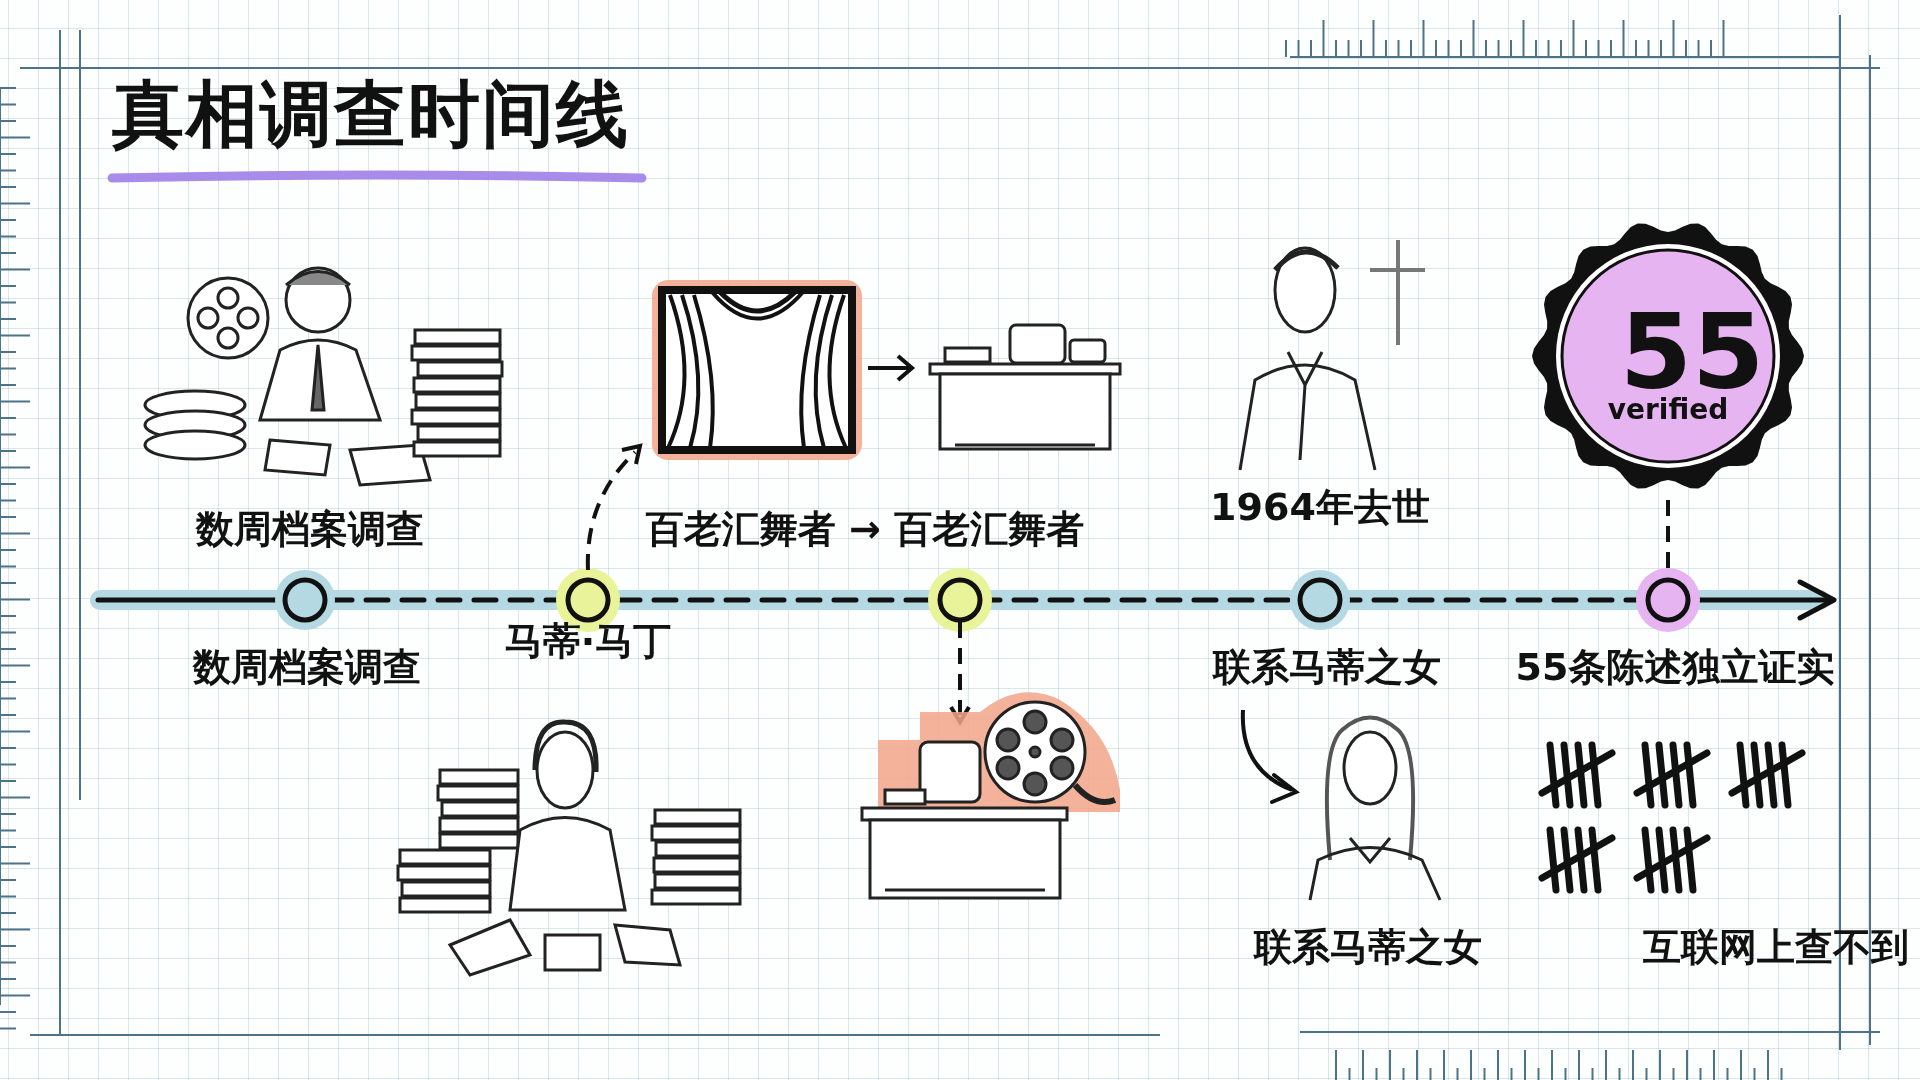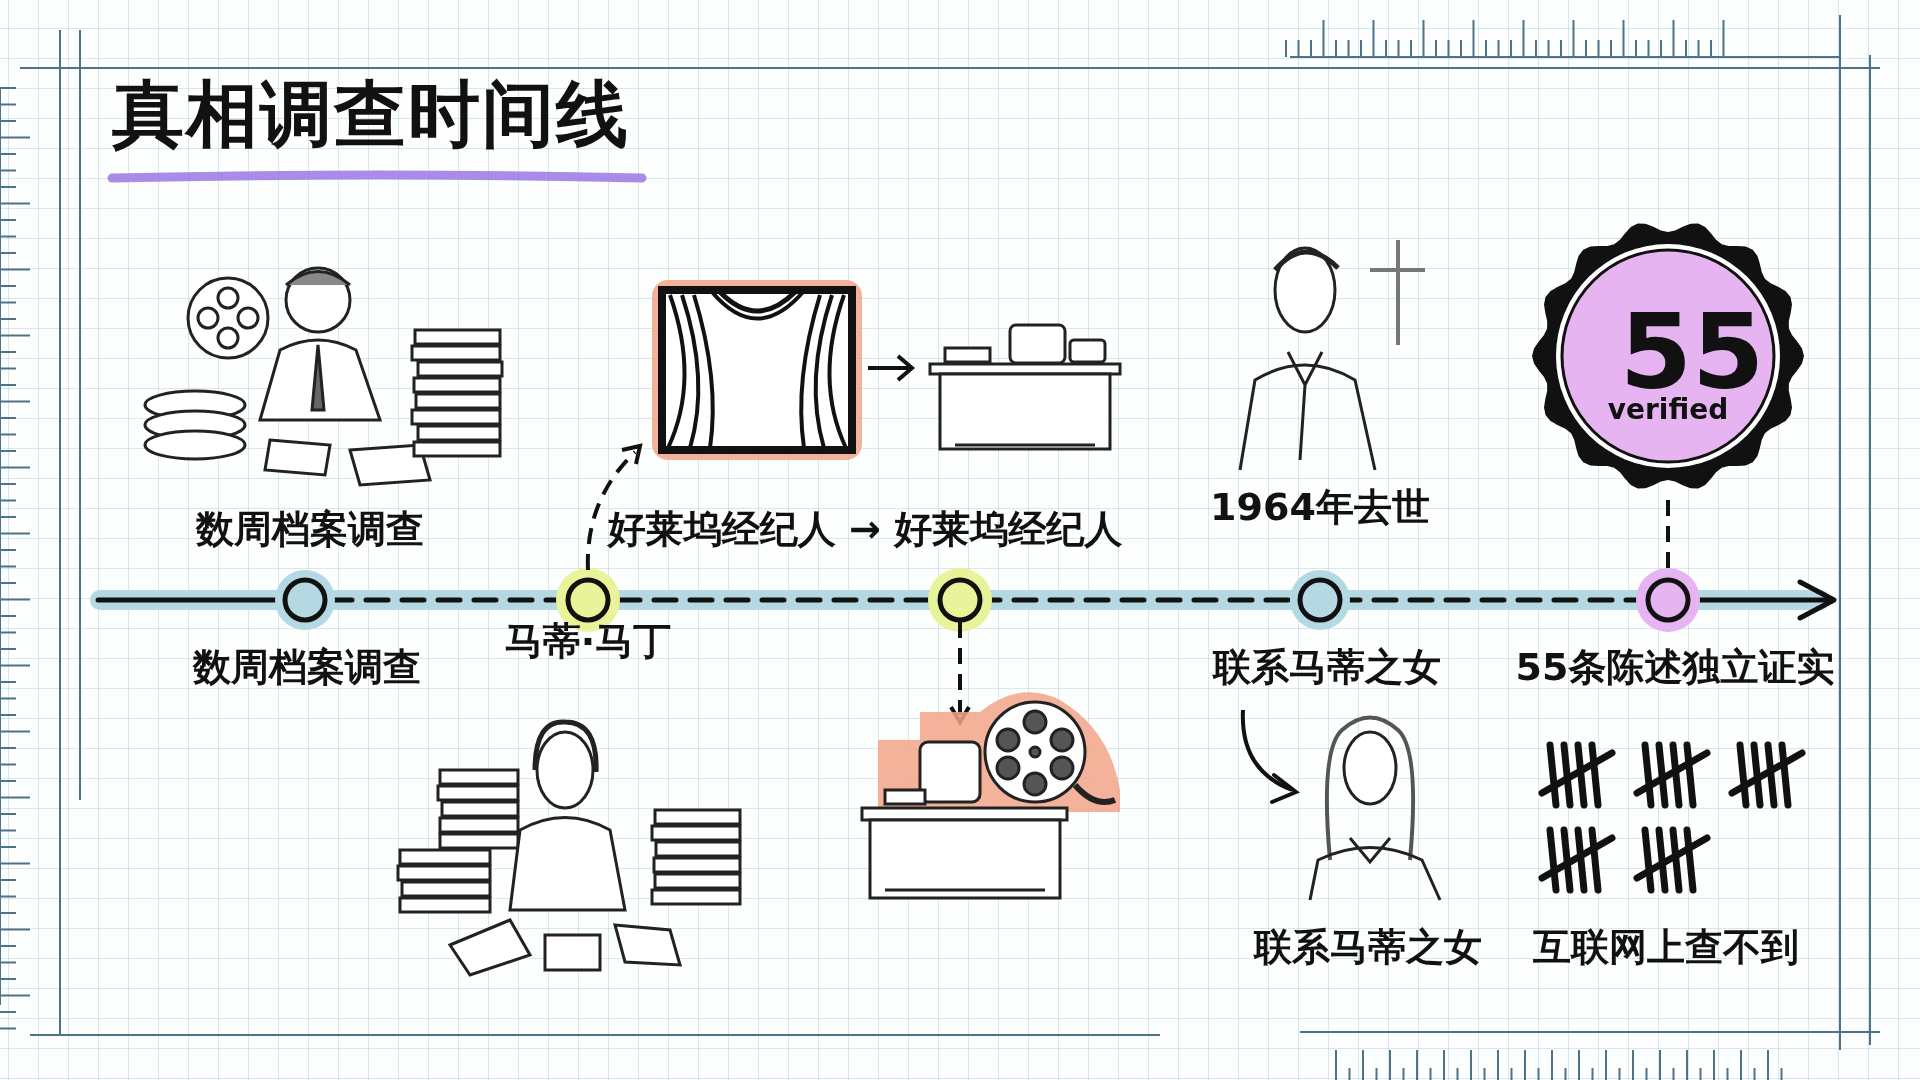--- a/index.html
+++ b/index.html
@@ -362,7 +362,7 @@
 </svg>
 
 <div class="label" style="left:310px;top:510px">数周档案调查</div>
-<div class="label" style="left:865px;top:510px">好莱坞经纪人 → 好莱坞经纪人</div>
+<div class="label" style="left:865px;top:510px">百老汇舞者 → 百老汇舞者</div>
 <div class="label" style="left:1320px;top:488px">1964年去世</div>
 
 <div class="label" style="left:307px;top:648px">数周档案调查</div>

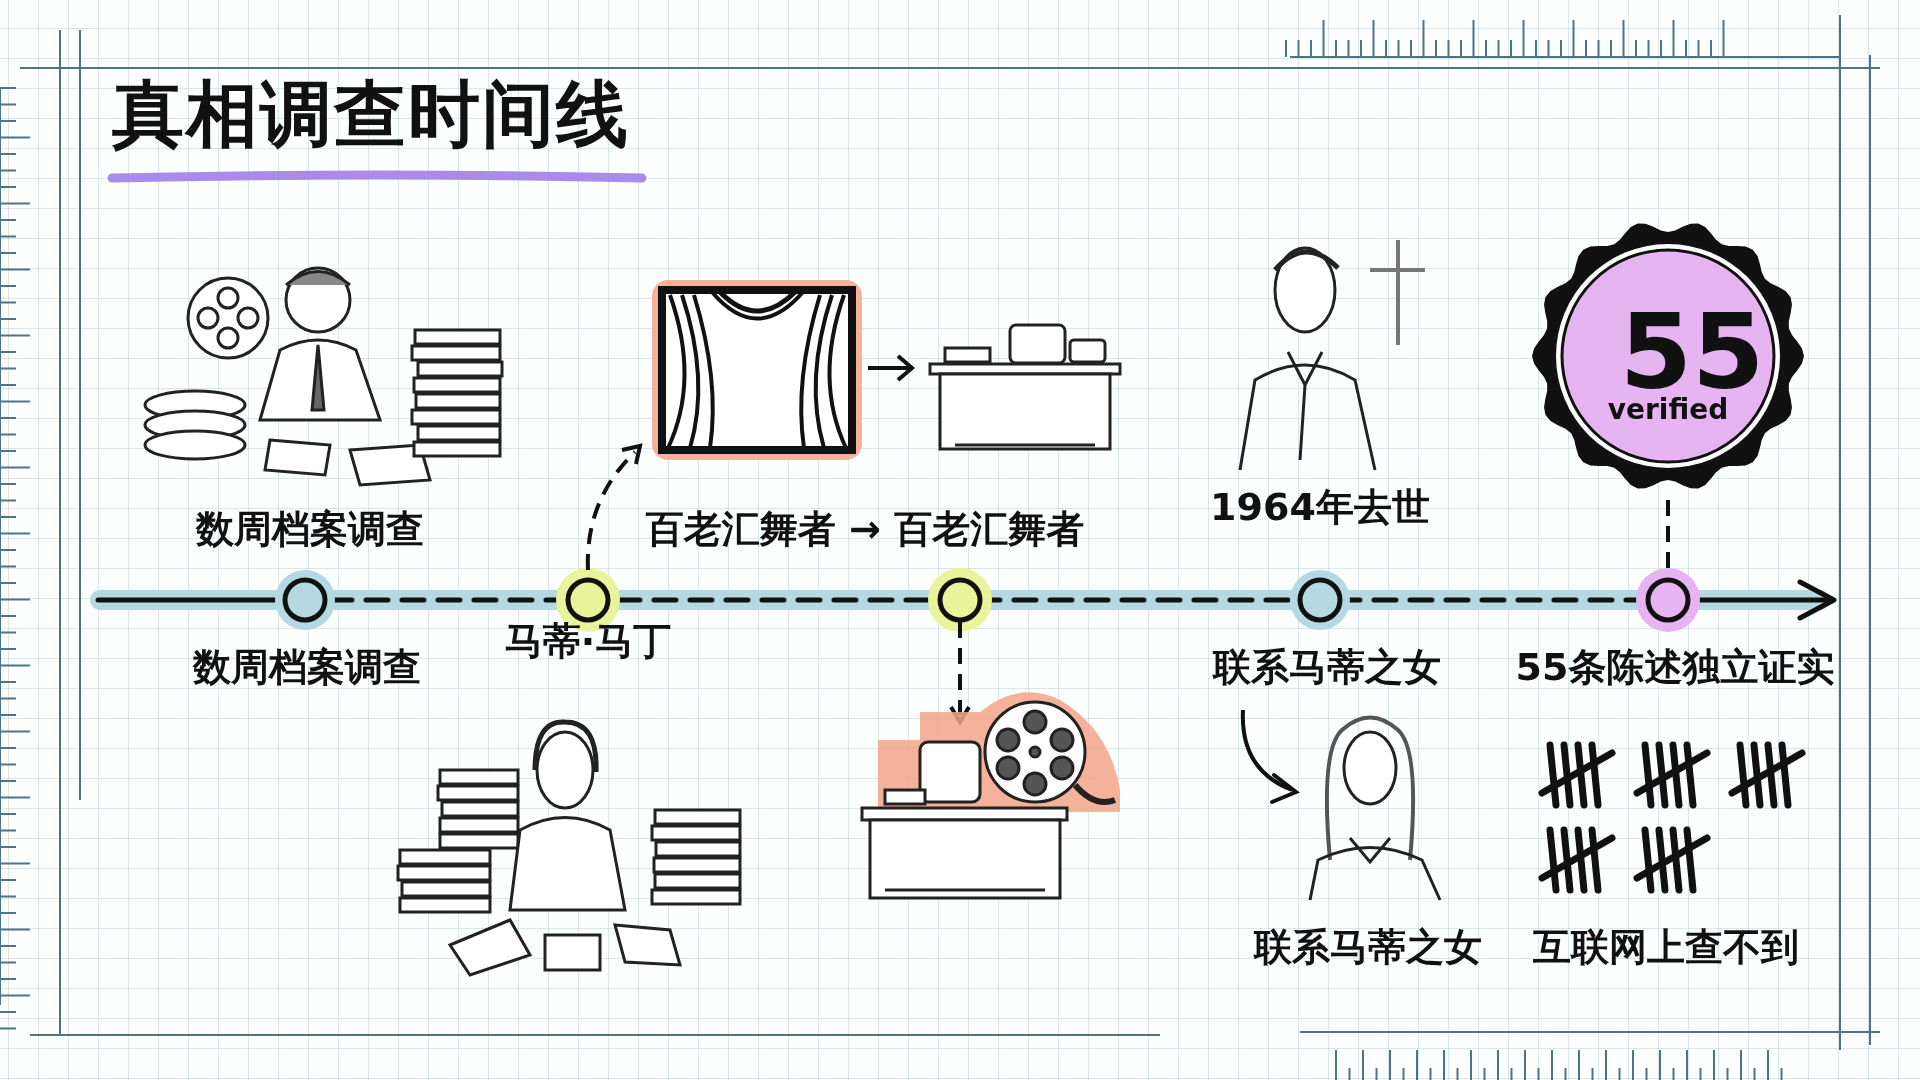--- a/index.html
+++ b/index.html
@@ -371,7 +371,7 @@
 <div class="label" style="left:1675px;top:648px">55条陈述独立证实</div>
 
 <div class="label" style="left:1368px;top:928px">联系马蒂之女</div>
-<div class="label" style="left:1666px;top:928px">互联网上查不到</div>
+<div class="label" style="left:1776px;top:928px">互联网上查不到</div>
 
 <div class="badge-num">55</div>
 <div class="badge-sub">verified</div>

